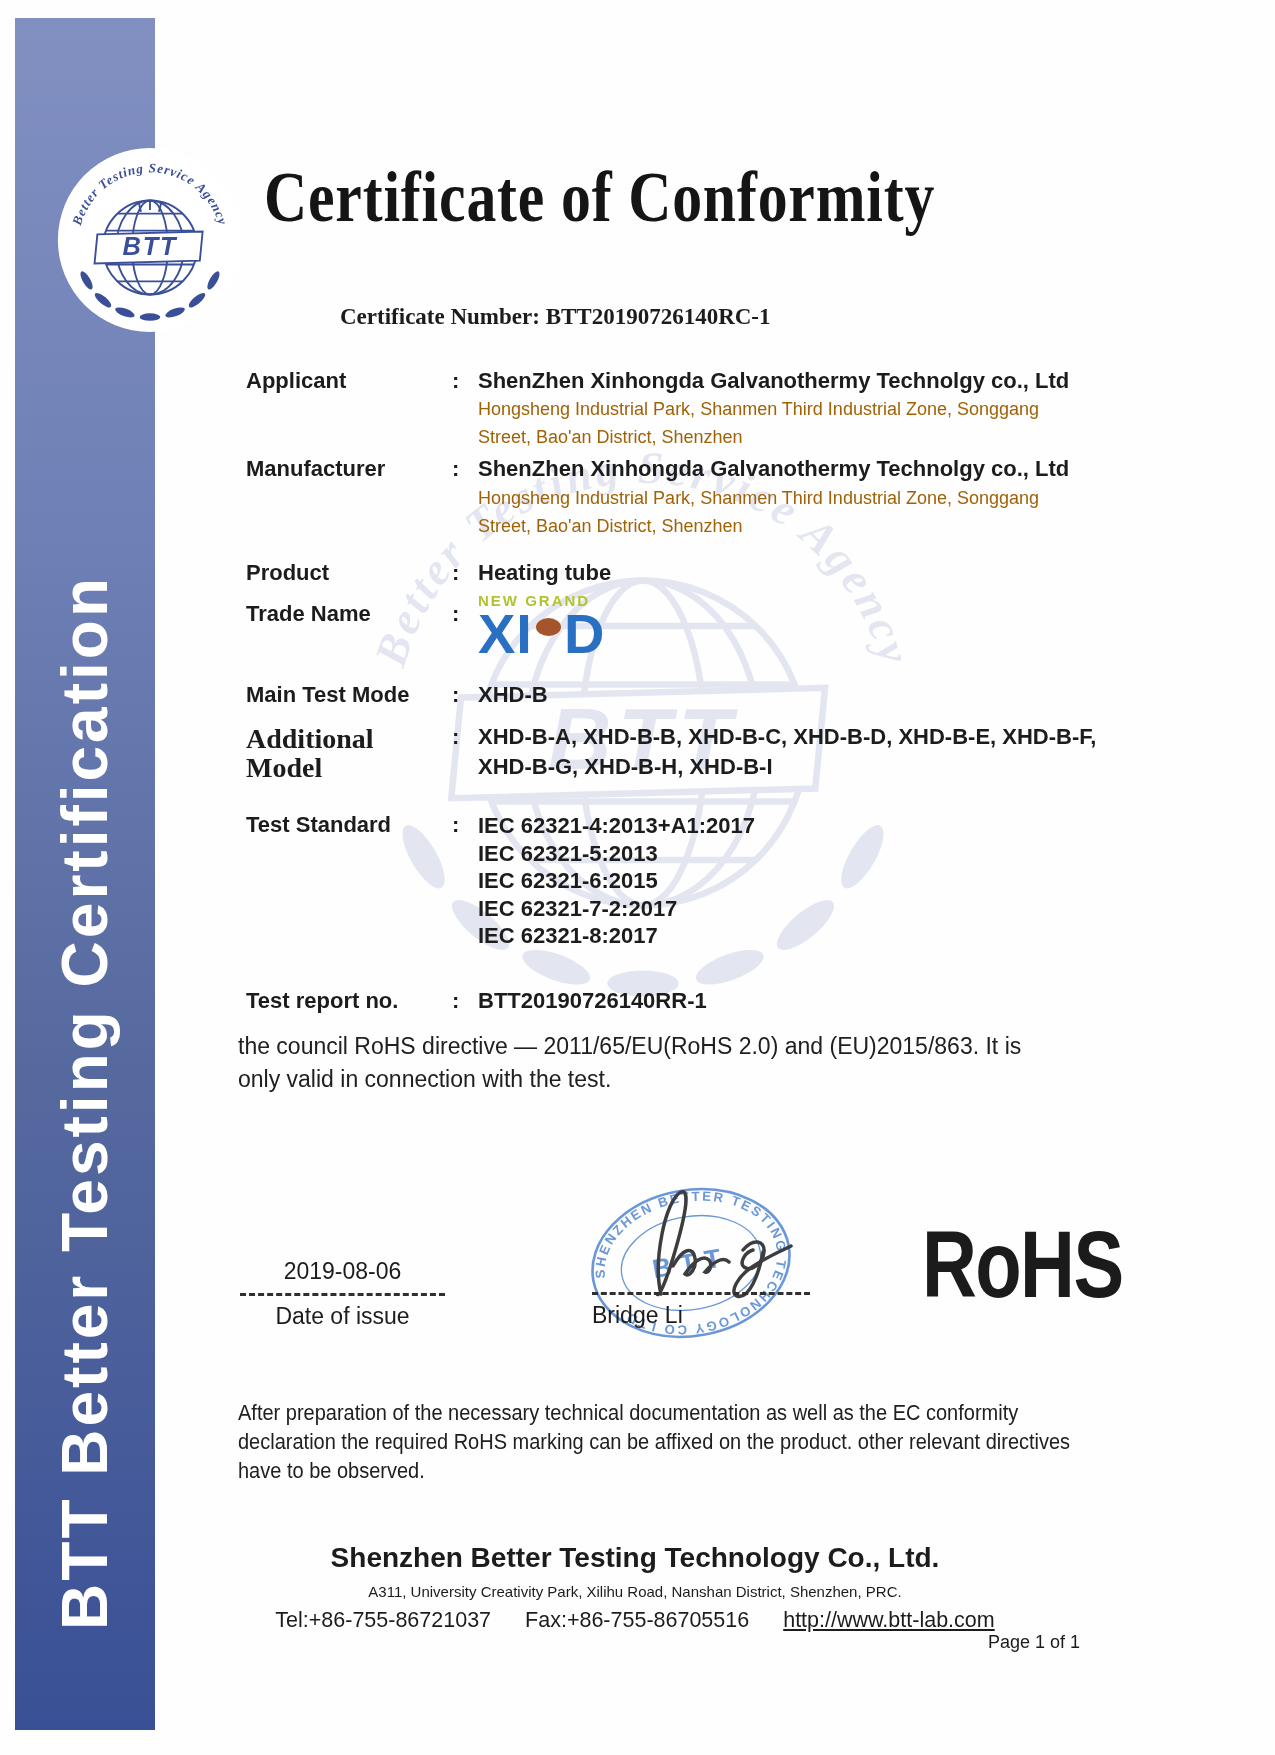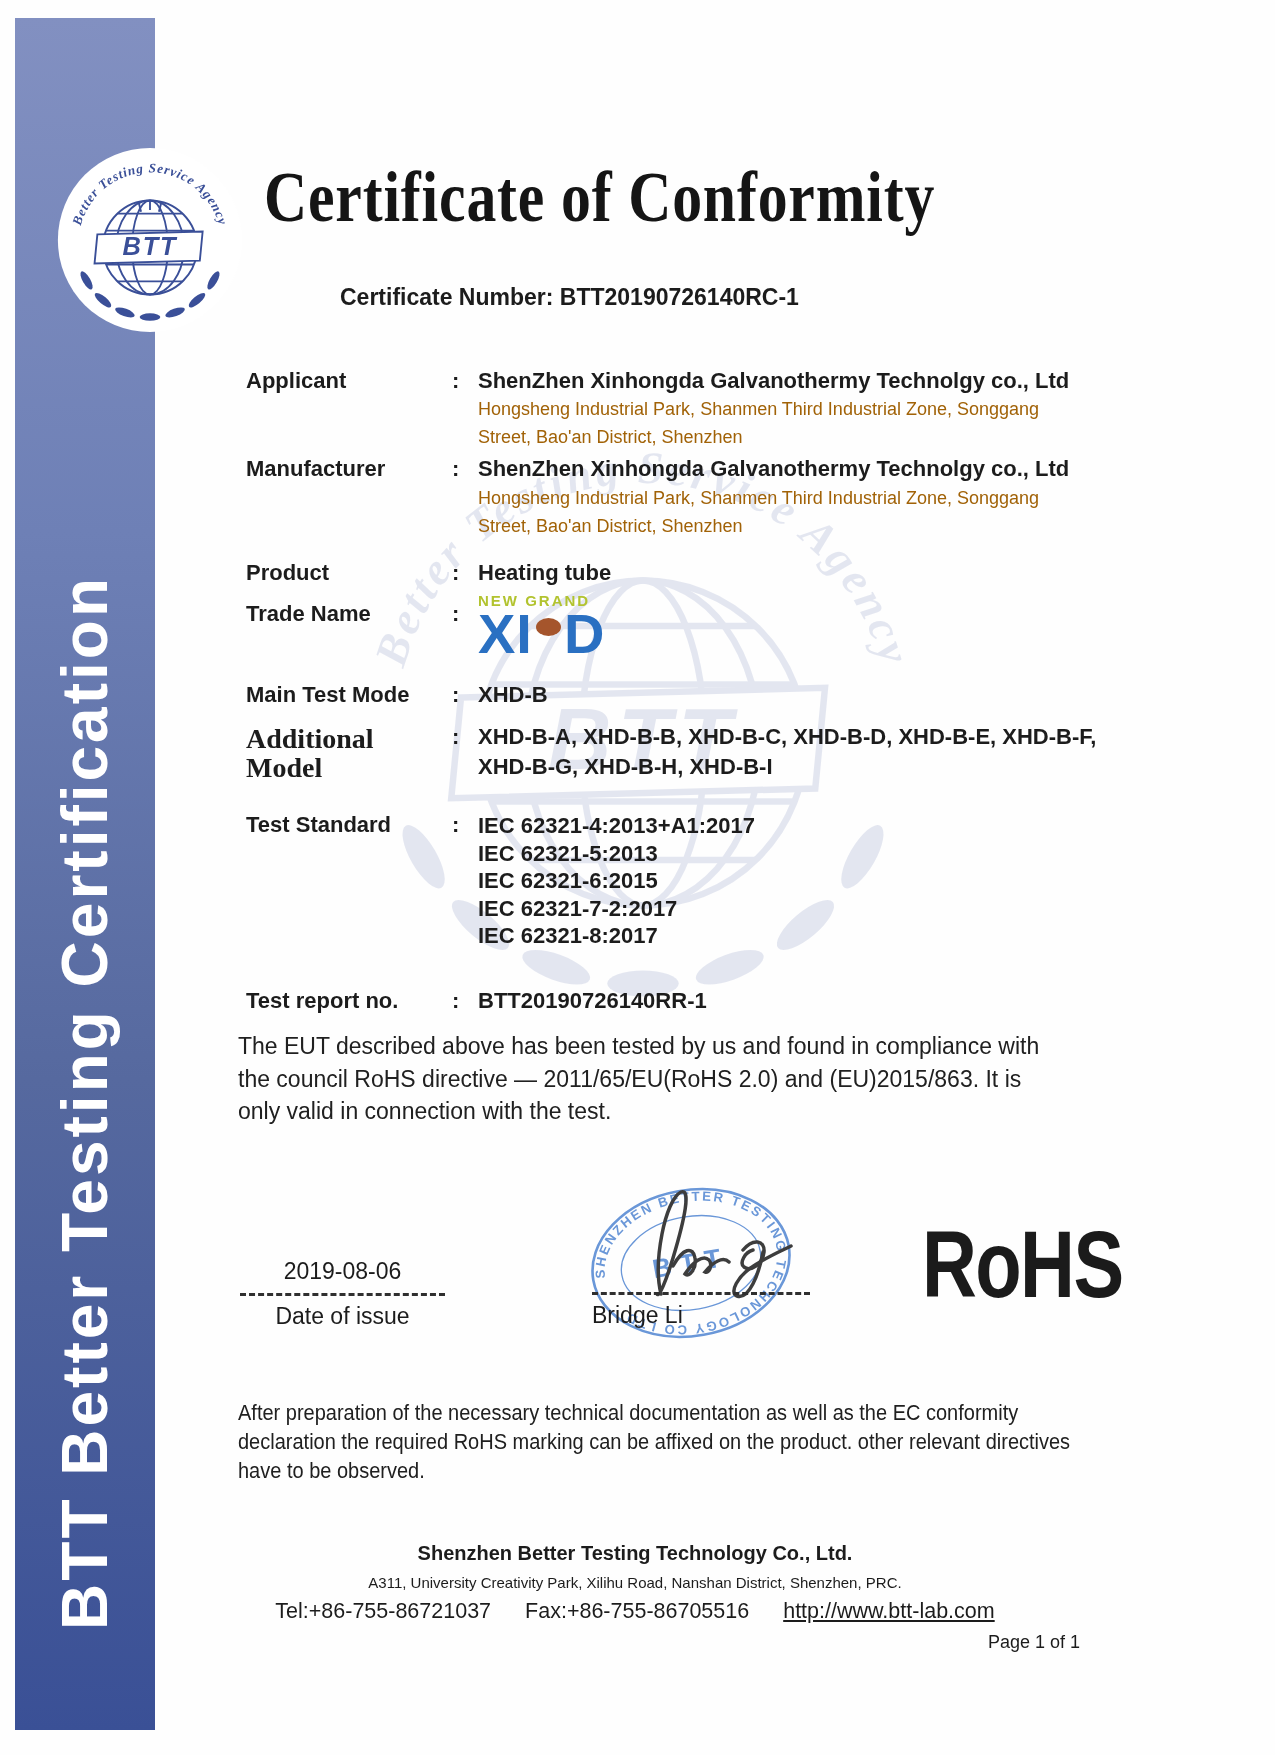--- a/index.html
+++ b/index.html
@@ -135,7 +135,7 @@
   </svg>
 
   <div class="abs title" style="left:264px; top:156px;">Certificate of Conformity</div>
-  <div class="abs certnum" style="left:340px; top:284px;">Certificate Number: BTT20190726140RC-1</div>
+  <div class="abs certnum" style="left:340px; top:304px;font-family:Liberation Serif, serif;">Certificate Number: BTT20190726140RC-1</div>
 
   <div class="abs lbl" style="left:246px; top:368px;">Applicant</div>
   <div class="abs colon" style="left:452px; top:368px;">:</div>

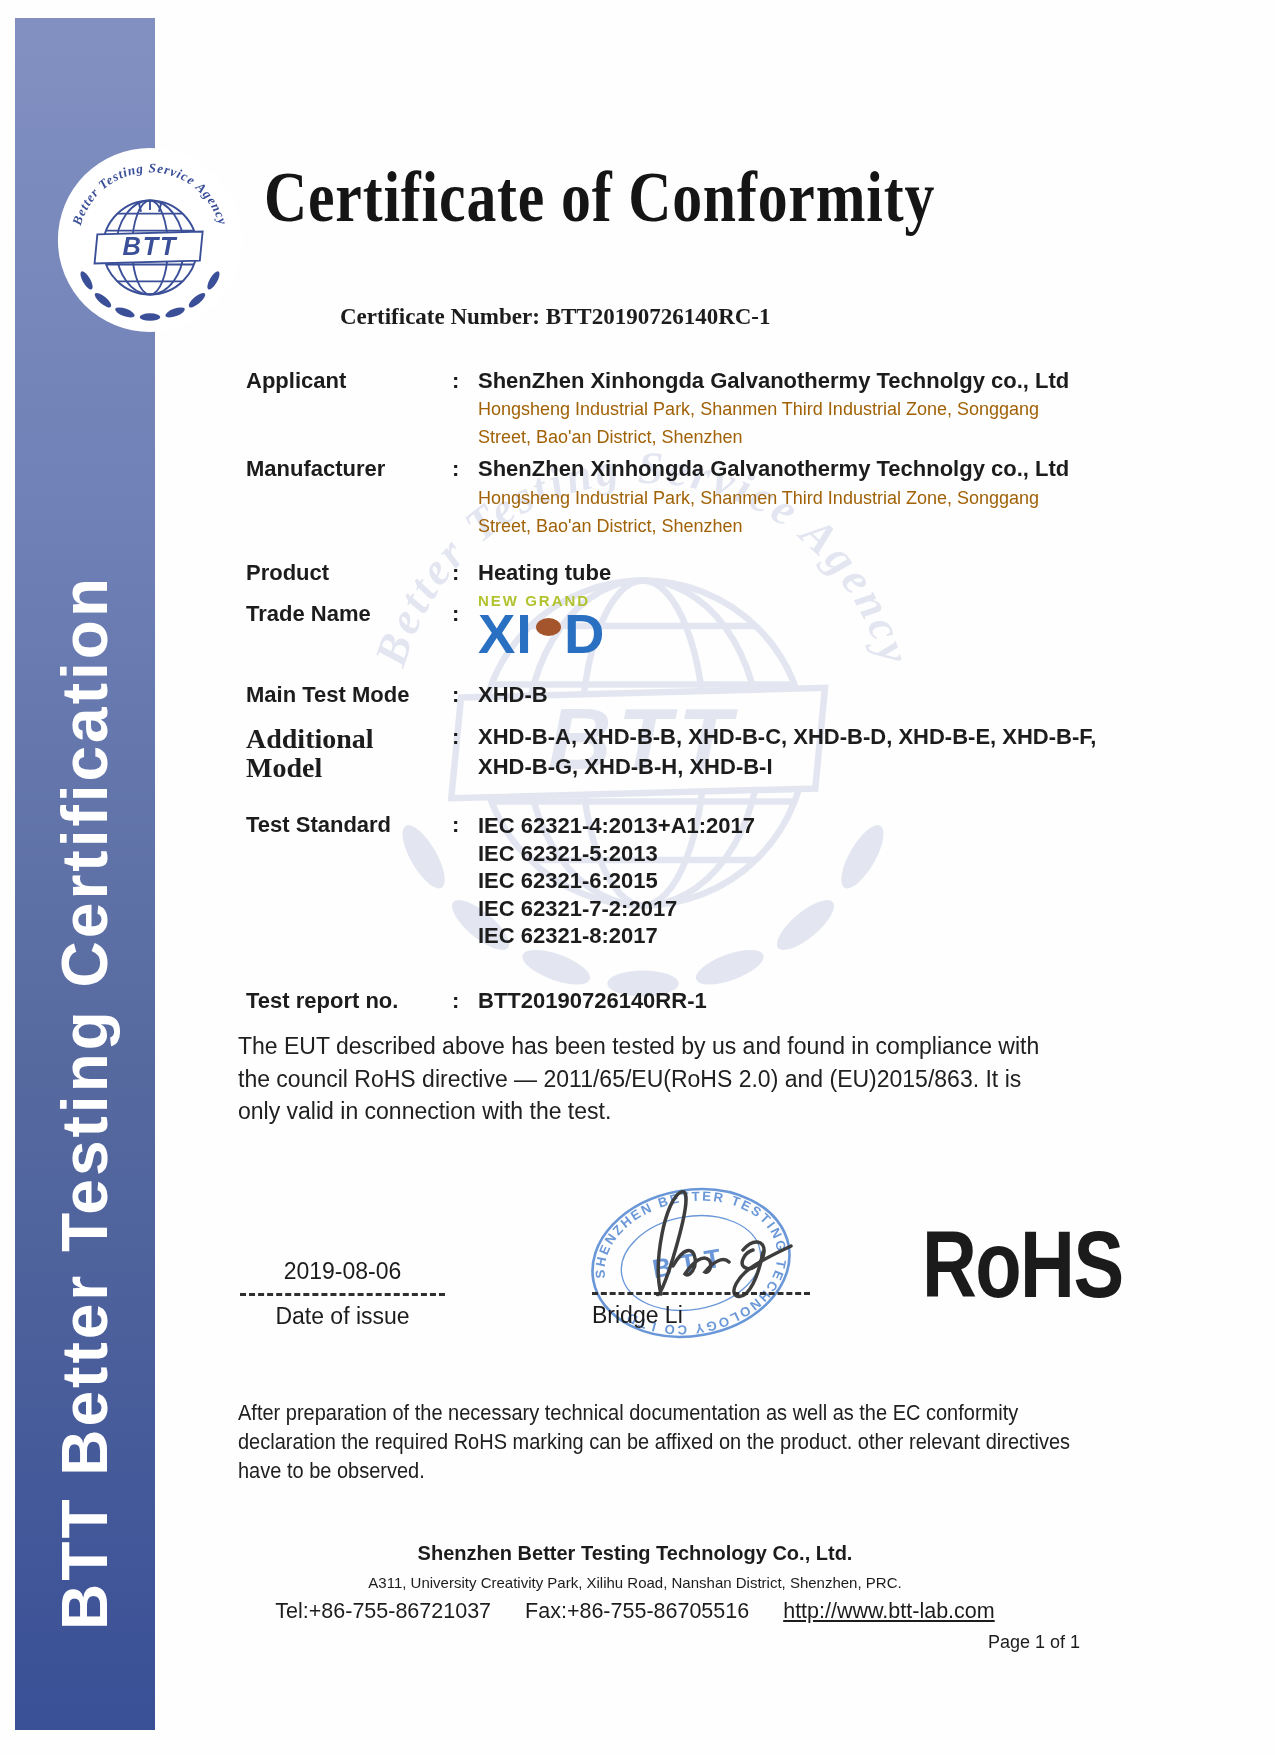--- a/index.html
+++ b/index.html
@@ -188,7 +188,6 @@
   <div class="abs val" style="left:478px; top:988px;">BTT20190726140RR-1</div>
 
   <div class="abs stmt" style="left:238px; top:1030px;">
-    <div>The EUT described above has been tested by us and found in compliance with</div>
     <div>the council RoHS directive — 2011/65/EU(RoHS 2.0) and (EU)2015/863. It is</div>
     <div>only valid in connection with the test.</div>
   </div>

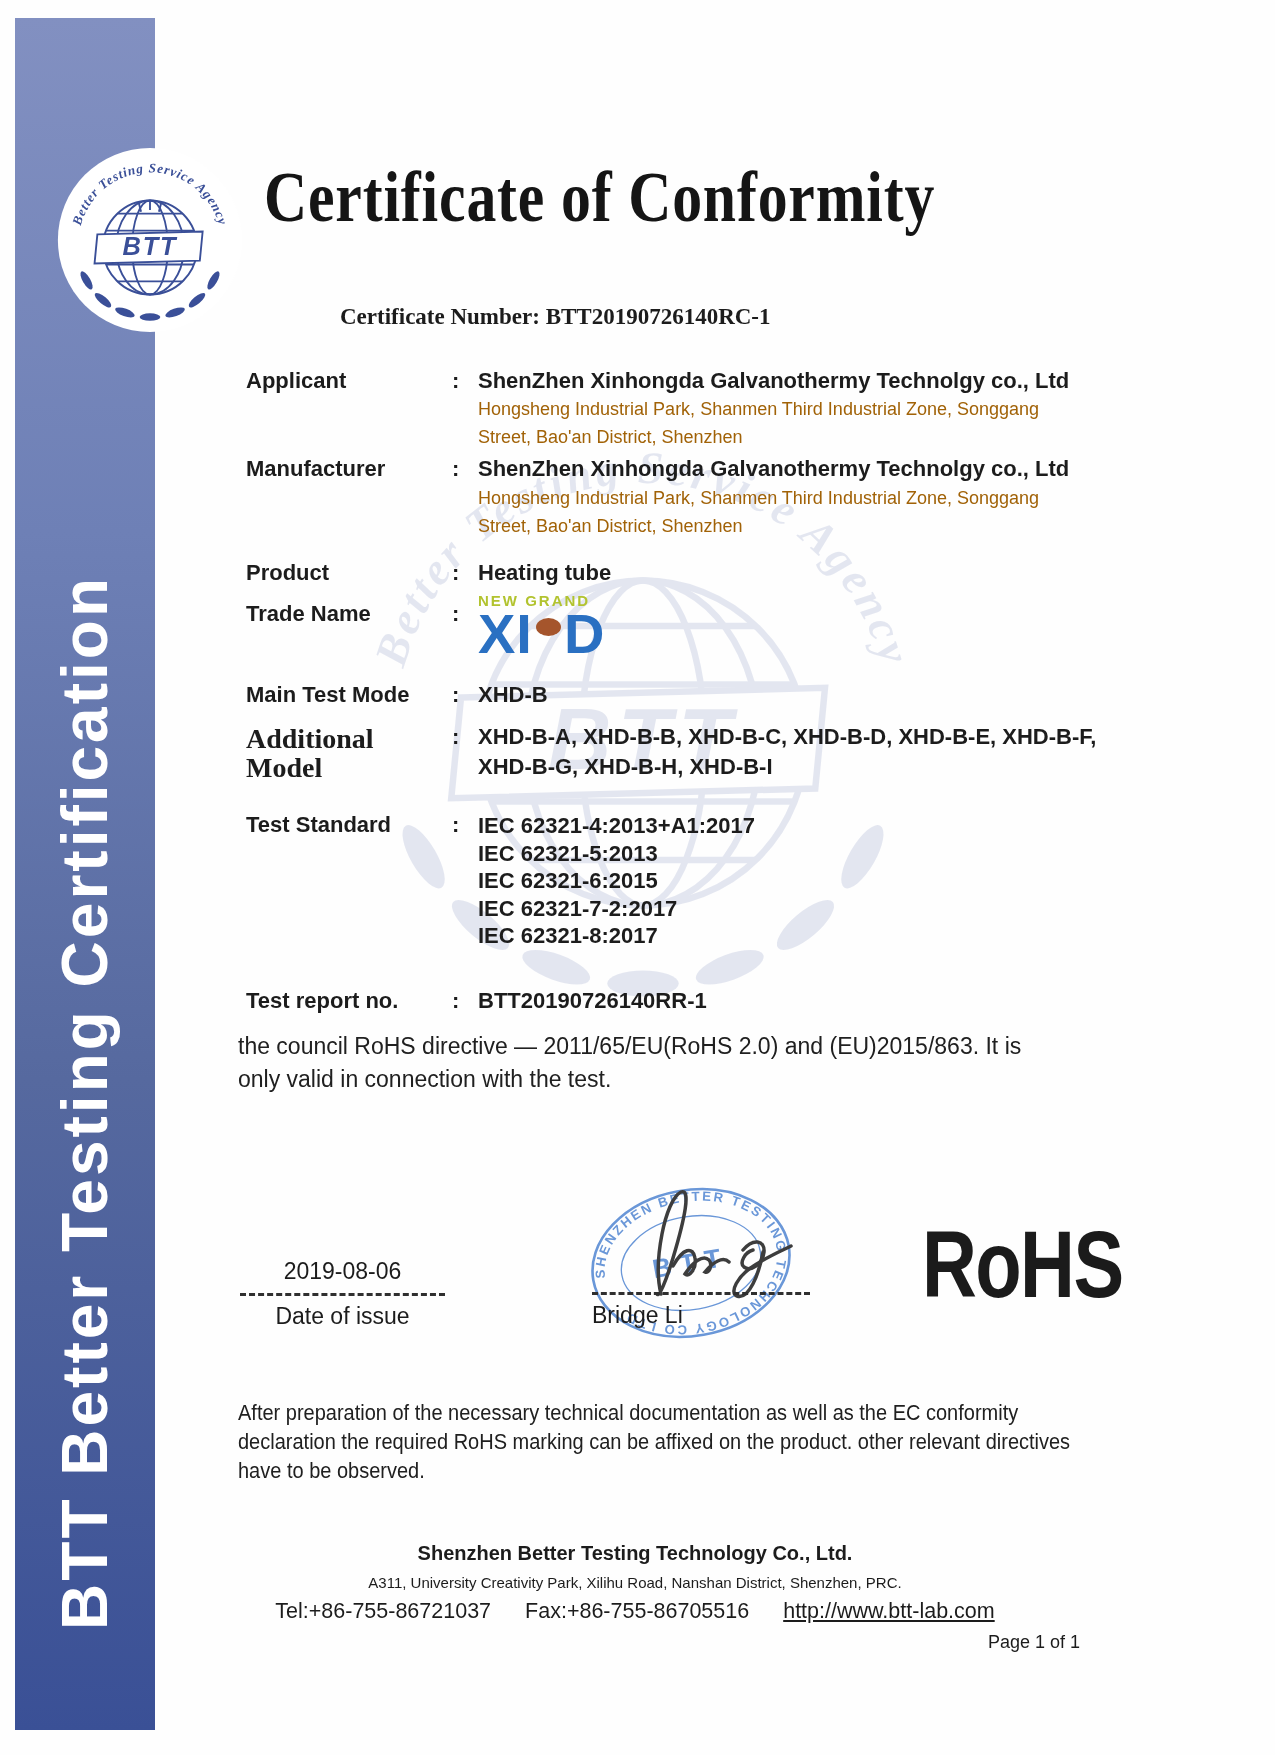--- a/index.html
+++ b/index.html
@@ -56,7 +56,7 @@
   }
 
   .footer { width:1030px; text-align:center; }
-  .footer .company { font-weight:bold; font-size:20px; }
+  .footer .company { font-weight:bold; font-size:28px; }
   .footer .faddr { font-size:15px; margin-top:9px; }
   .footer .contact { font-size:21.5px; margin-top:8px; }
   .footer .contact span { margin:0 14px; }

